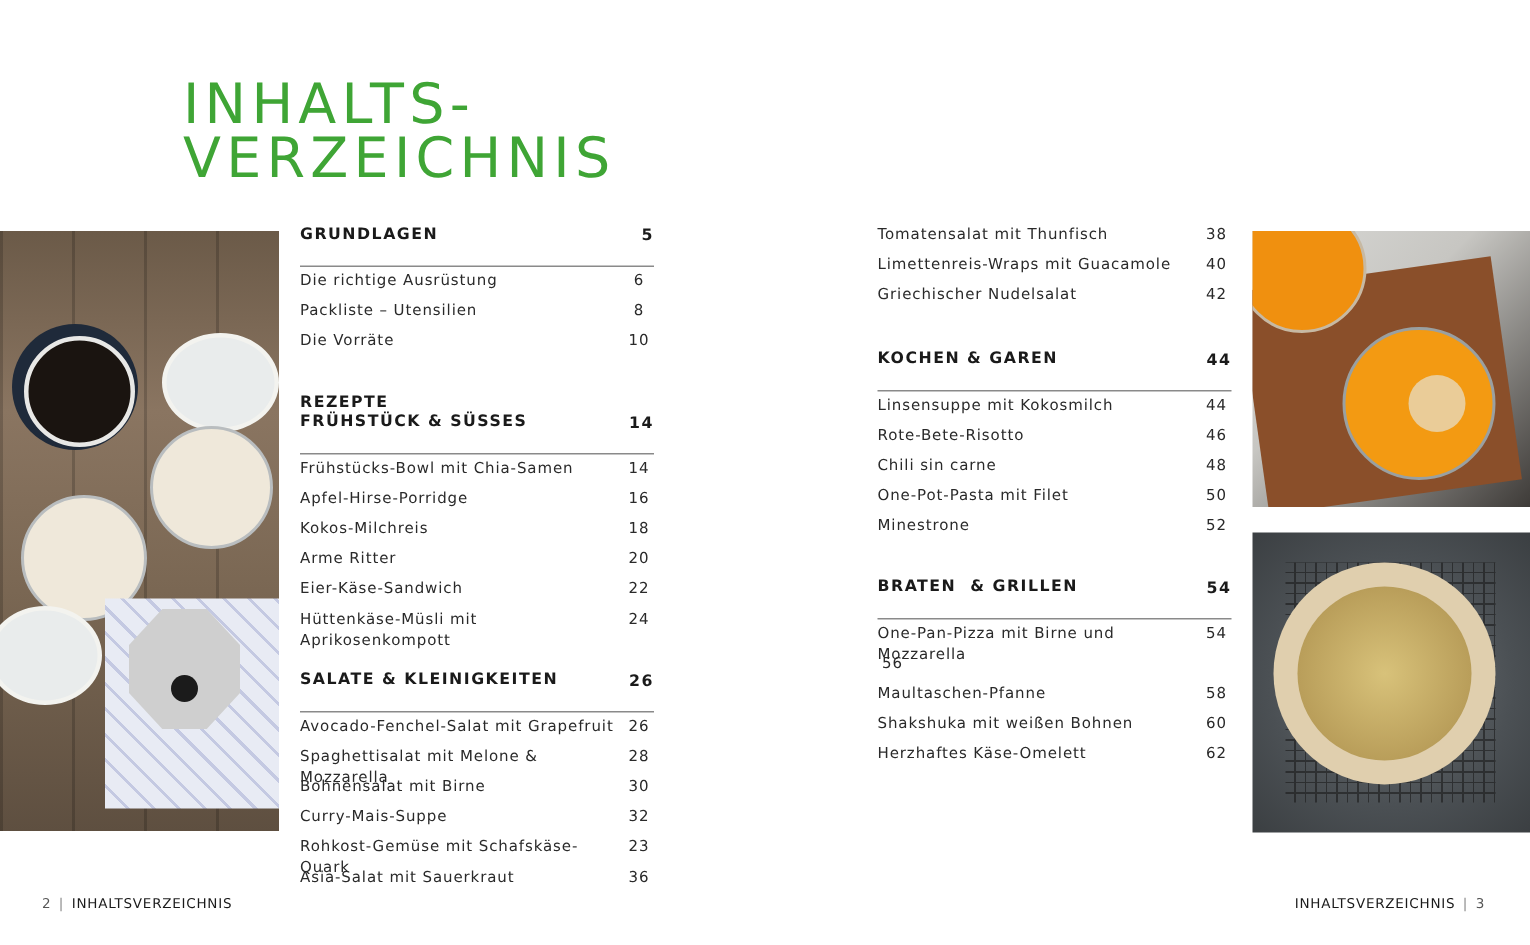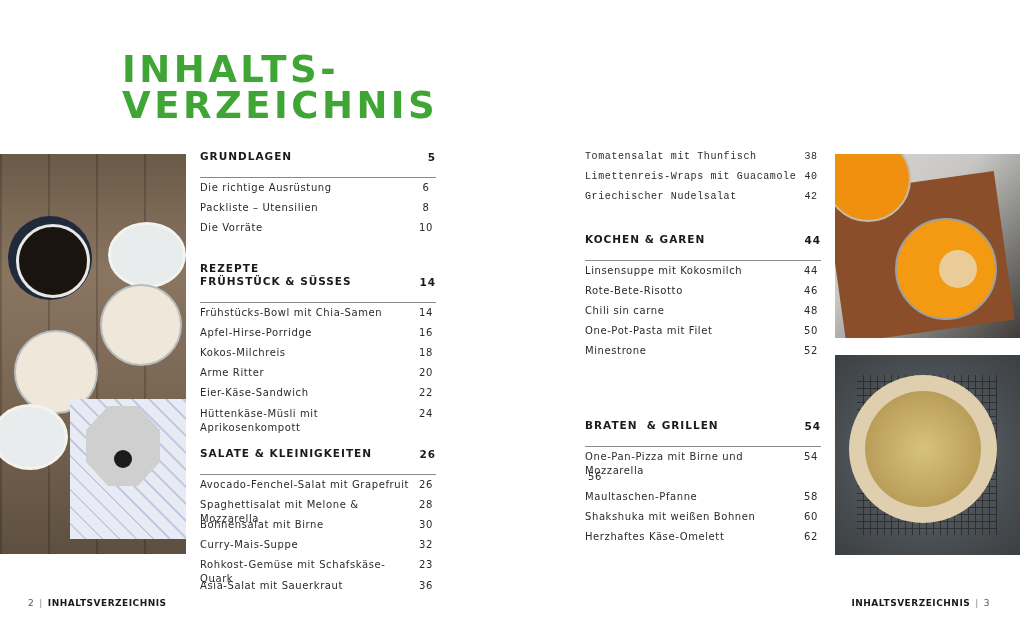--- a/index.html
+++ b/index.html
@@ -9,7 +9,7 @@
   }
   .title {
     position: absolute; left: 122px; top: 52px; margin: 0;
-    color: #3fa535; font-family: "DejaVu Sans", sans-serif; font-weight: bold;
+    color: #3fa535; font-family: "DejaVu Sans", sans-serif; font-weight: normal;
     font-size: 37px; line-height: 36px; letter-spacing: 3.5px;
   }
   .title span { display: block; }

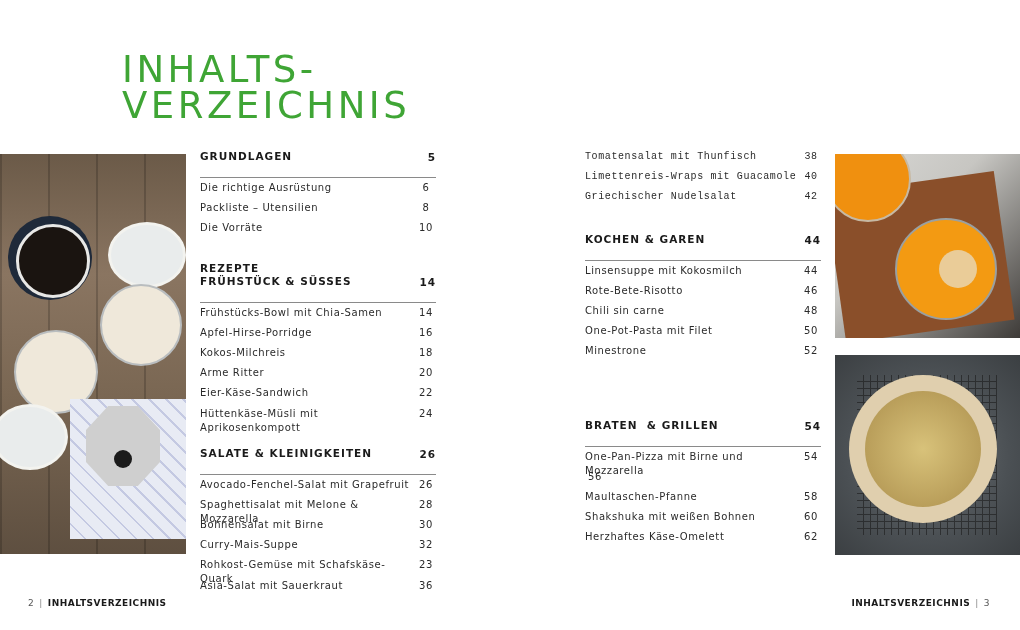--- a/index.html
+++ b/index.html
@@ -178,7 +178,7 @@
 </div>
 
 <div class="toc toc-right">
-  <div class="section cont" style="margin-bottom:22px;font-family:Liberation Mono, monospace;">
+  <div class="section cont" style="margin-bottom:22px;">
     <div class="entry">
         <span>Tomatensalat mit Thunfisch</span>
         <span class="page">38</span>

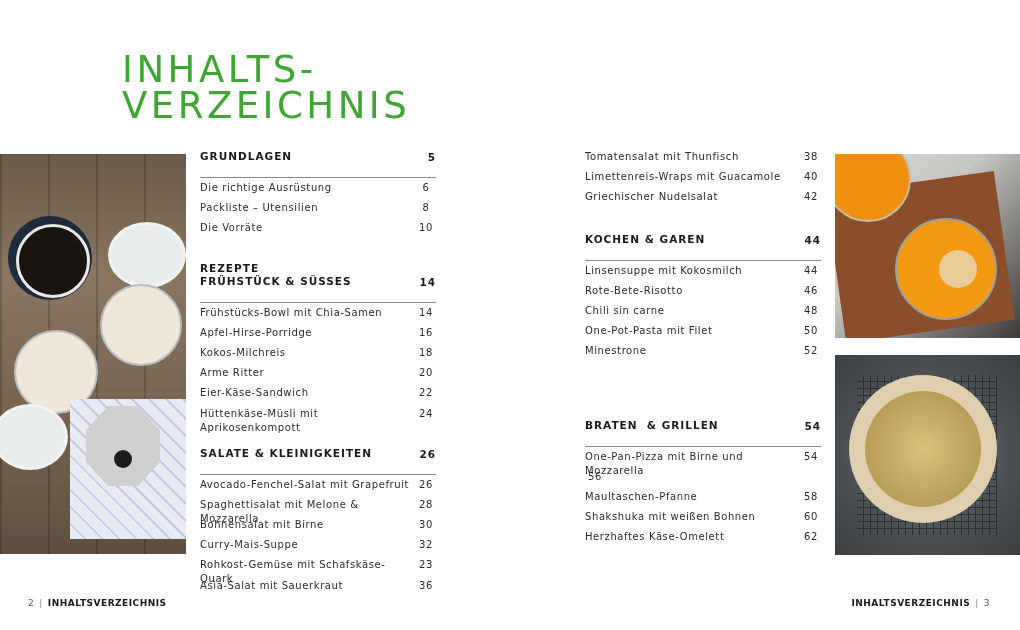--- a/index.html
+++ b/index.html
@@ -225,7 +225,7 @@
   <div class="section" style="margin-top:6px;">
     <div class="section-head">
       <div class="head-title">
-          <span style="white-space:pre;margin-top:34px;">BRATEN  &amp; GRILLEN</span>
+          <span style="white-space:pre;">BRATEN  &amp; GRILLEN</span>
         </div>
       <span>54</span>
     </div>

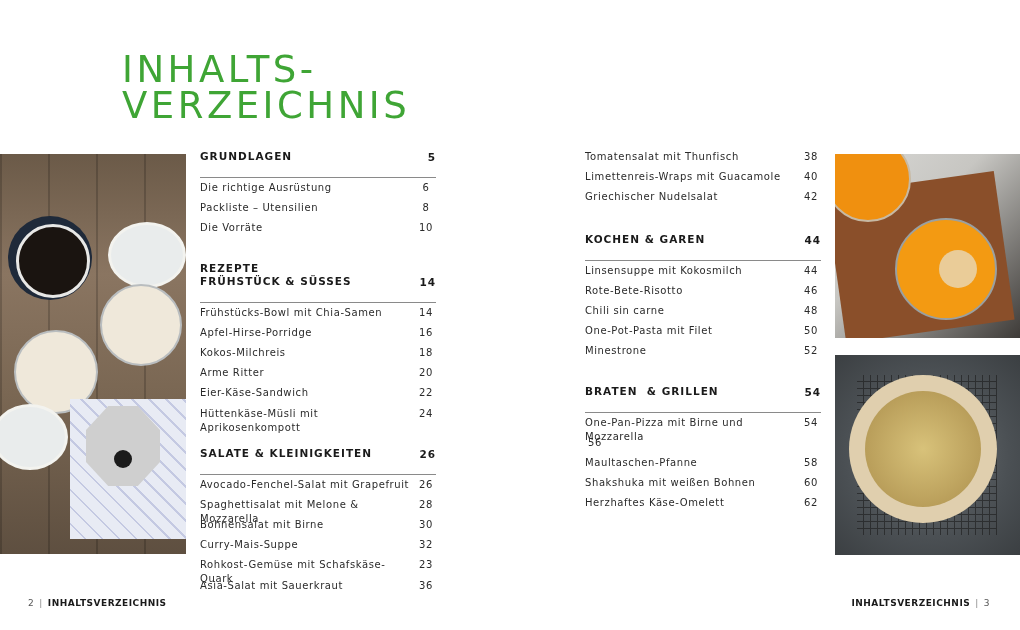--- a/index.html
+++ b/index.html
@@ -52,7 +52,7 @@
   .footer-right { right: 30px; }
   .footer .num { font-weight: normal; color: #555; }
   .footer .sep { color: #888; margin: 0 5px; }
-  .footer .label { font-weight: bold; }
+  .footer .label { font-weight: normal; }
 </style>
 </head>
 <body>

